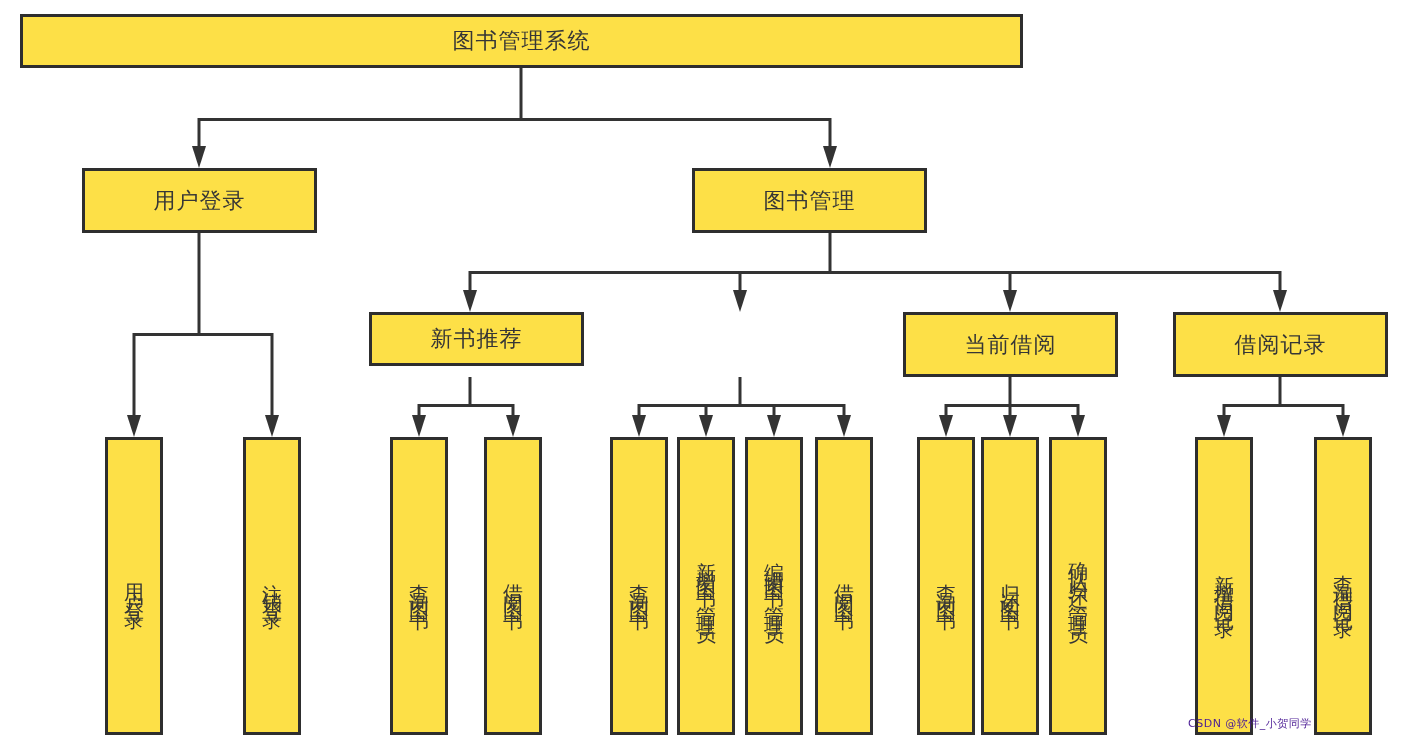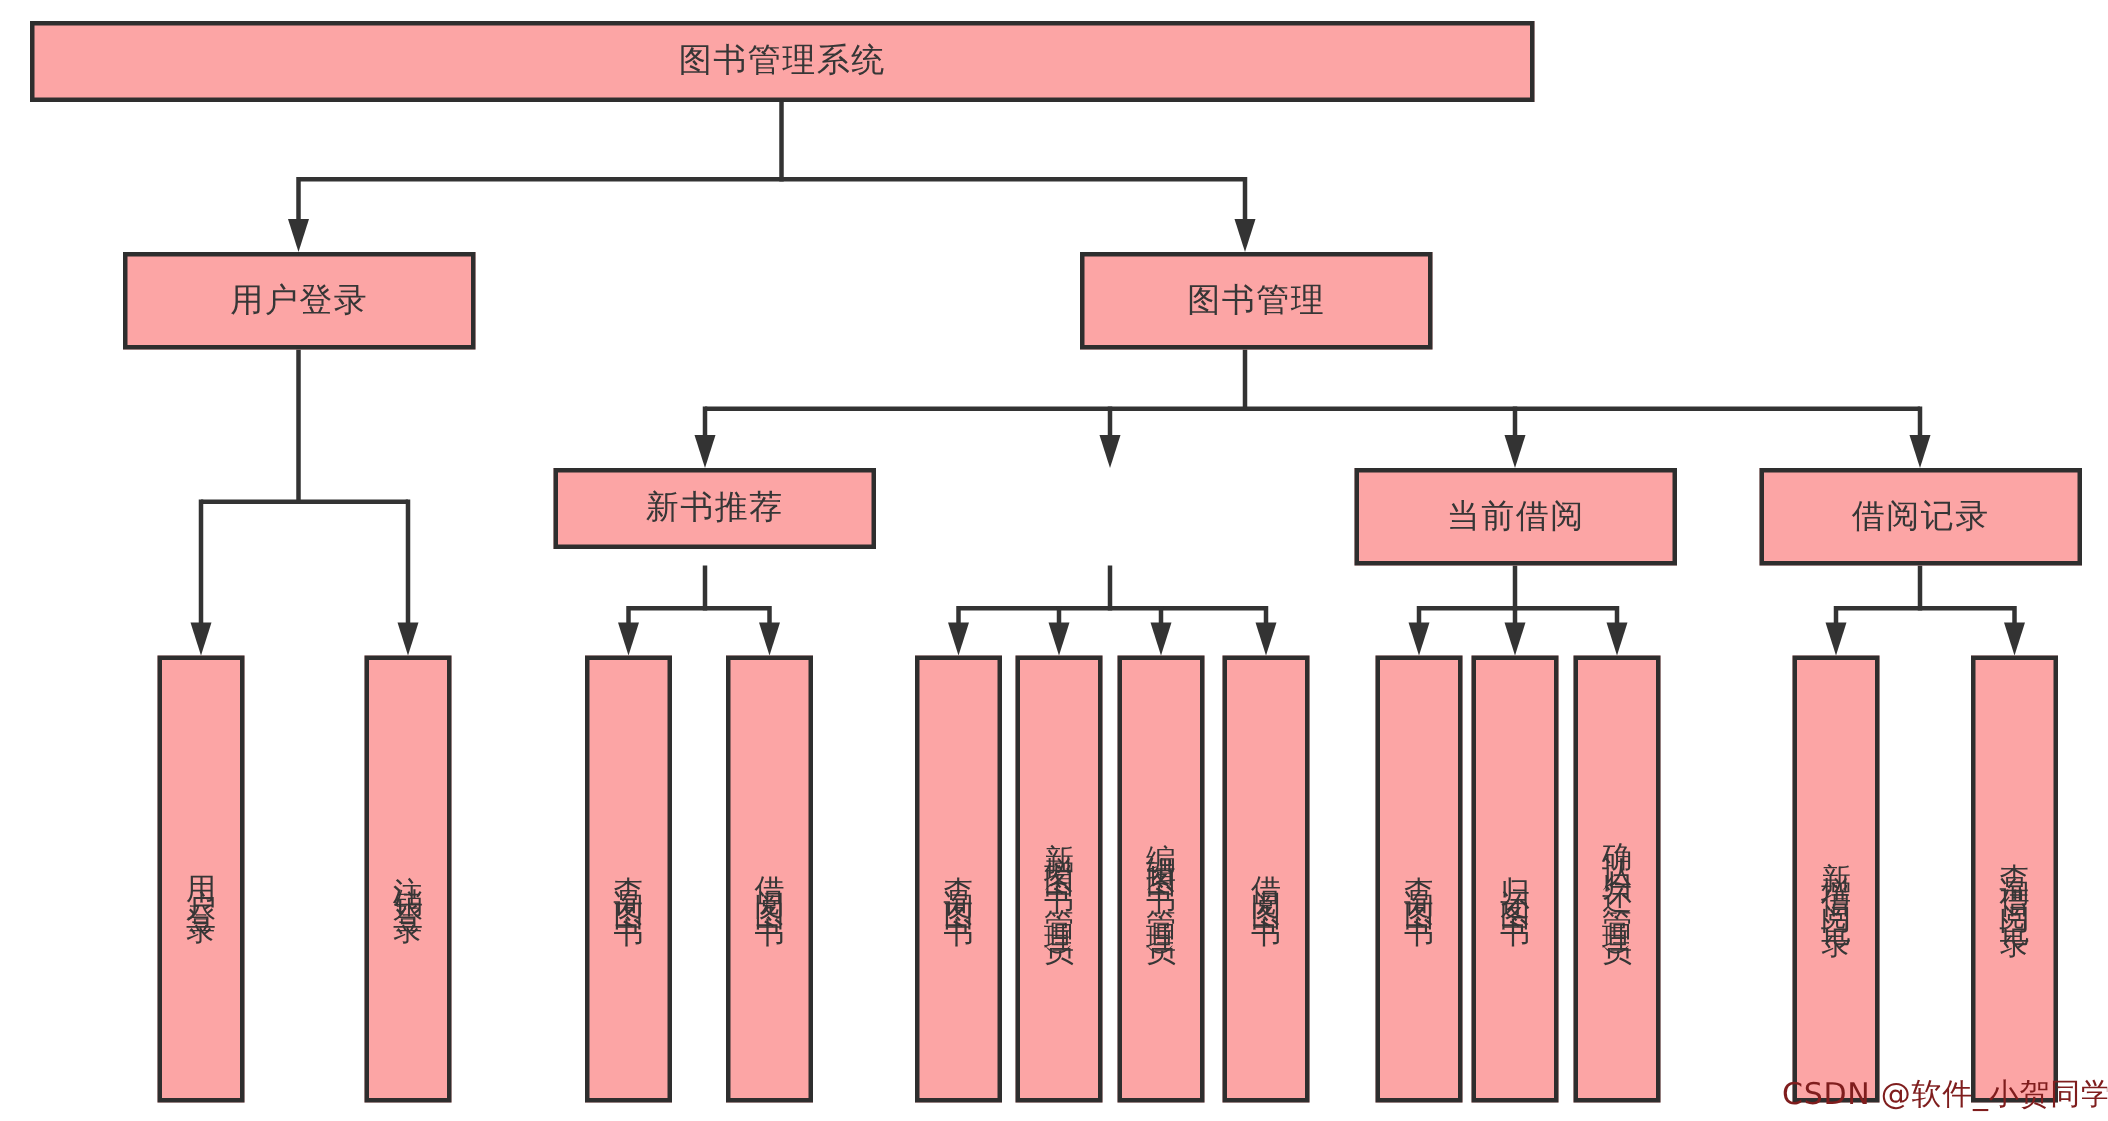--- a/index.html
+++ b/index.html
@@ -9,7 +9,7 @@
   }
   #connectors{position:absolute;left:0;top:0;width:1405px;height:747px;}
   .node{
-    position:absolute;box-sizing:border-box;background:#fca5a5;
+    position:absolute;box-sizing:border-box;background:#fde047;
     border:3px solid #2e2e2e;color:#363636;
     display:flex;align-items:center;justify-content:center;
     text-align:center;line-height:1.25;

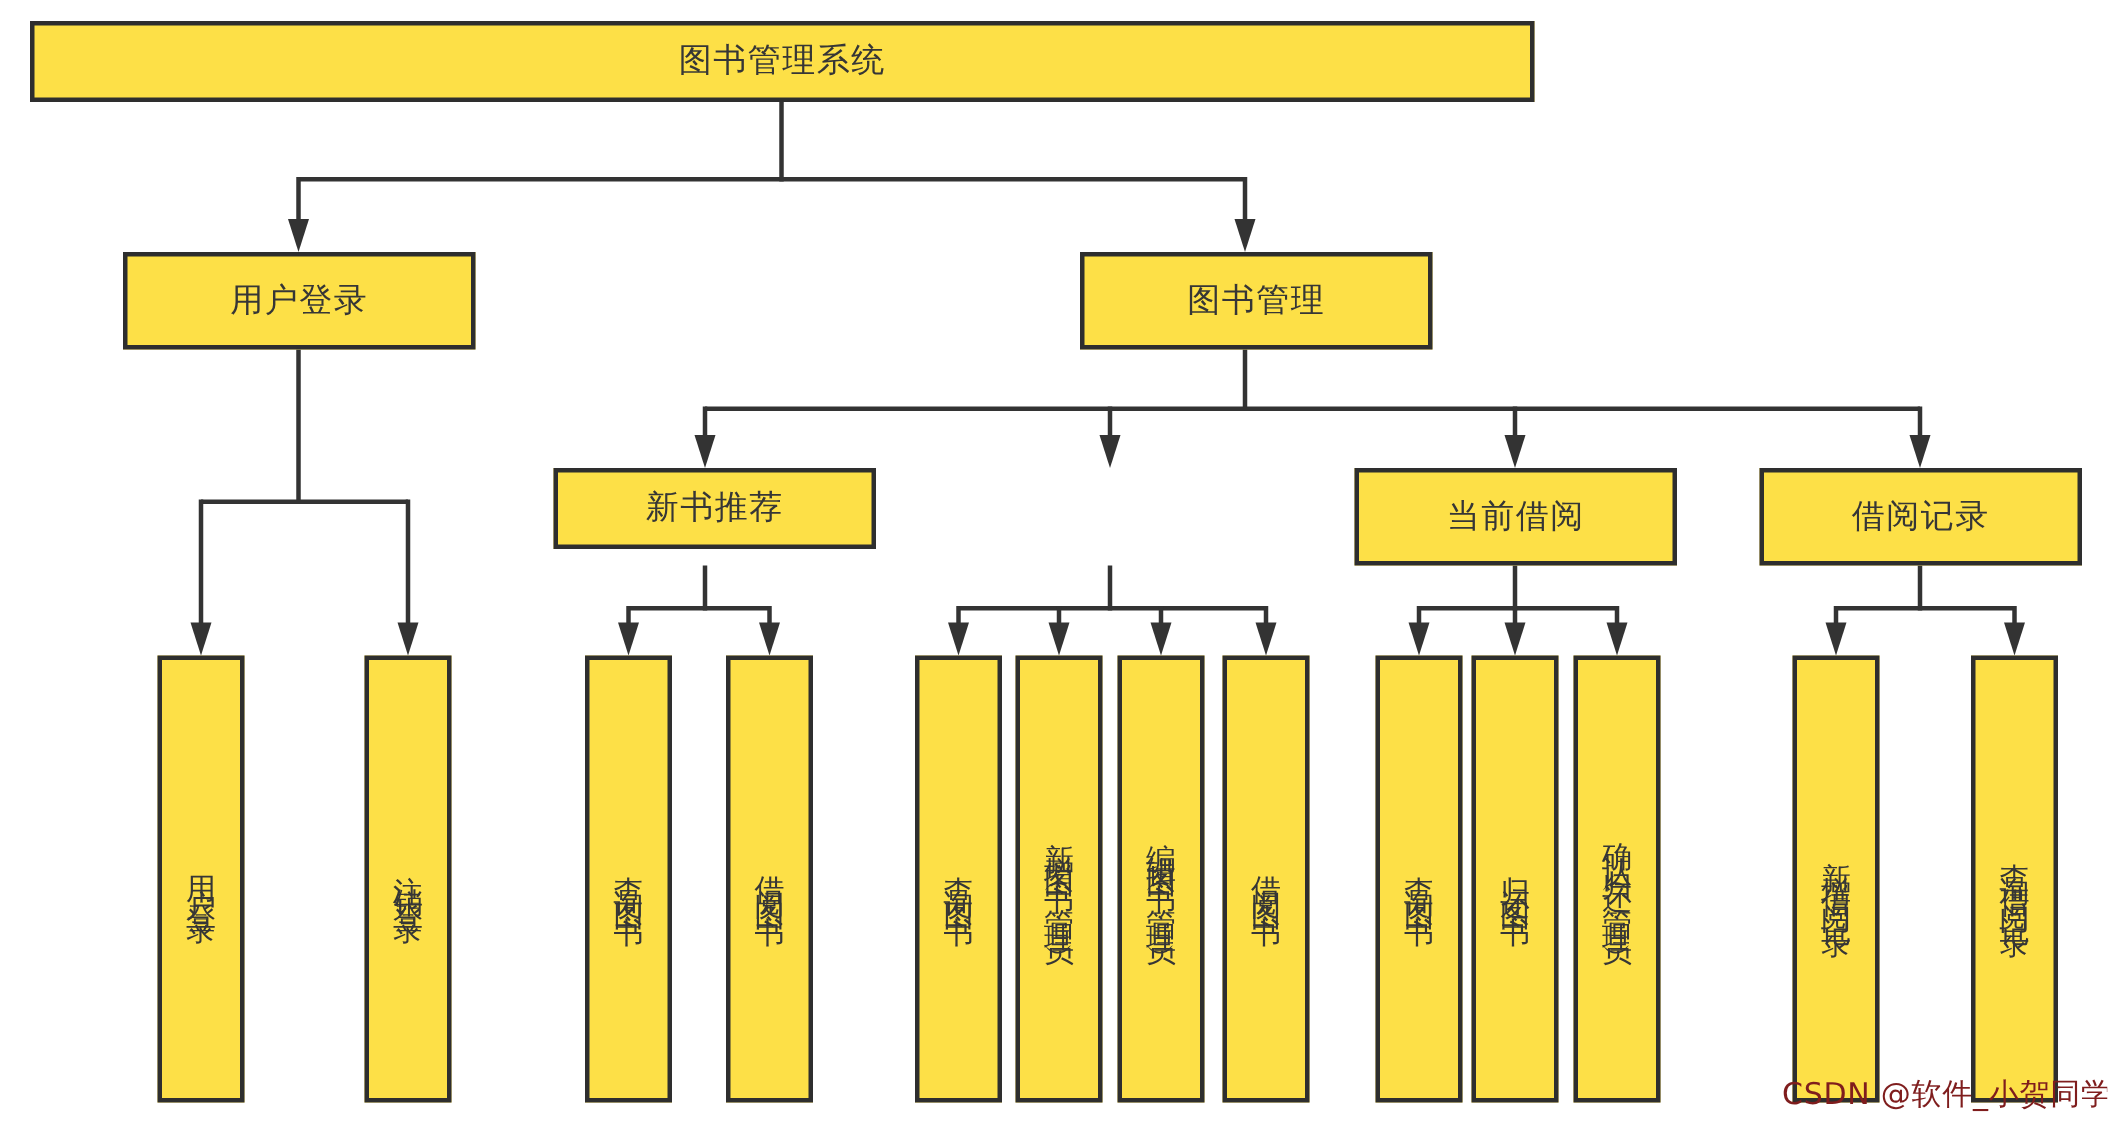--- a/index.html
+++ b/index.html
@@ -103,7 +103,7 @@
   <div class="node node-h" style="left:20px;top:14px;width:1003px;height:54px">图书管理系统</div>
 
   <div class="node node-h" style="left:82px;top:168px;width:235px;height:65px">用户登录</div>
-  <div class="node node-h" style="left:720px;top:168px;width:235px;height:65px">图书管理</div>
+  <div class="node node-h" style="left:692px;top:168px;width:235px;height:65px">图书管理</div>
 
   <div class="node node-h" style="left:369px;top:312px;width:215px;height:54px">新书推荐</div>
   <div class="node node-h" style="left:1173px;top:312px;width:215px;height:65px">借阅记录</div>

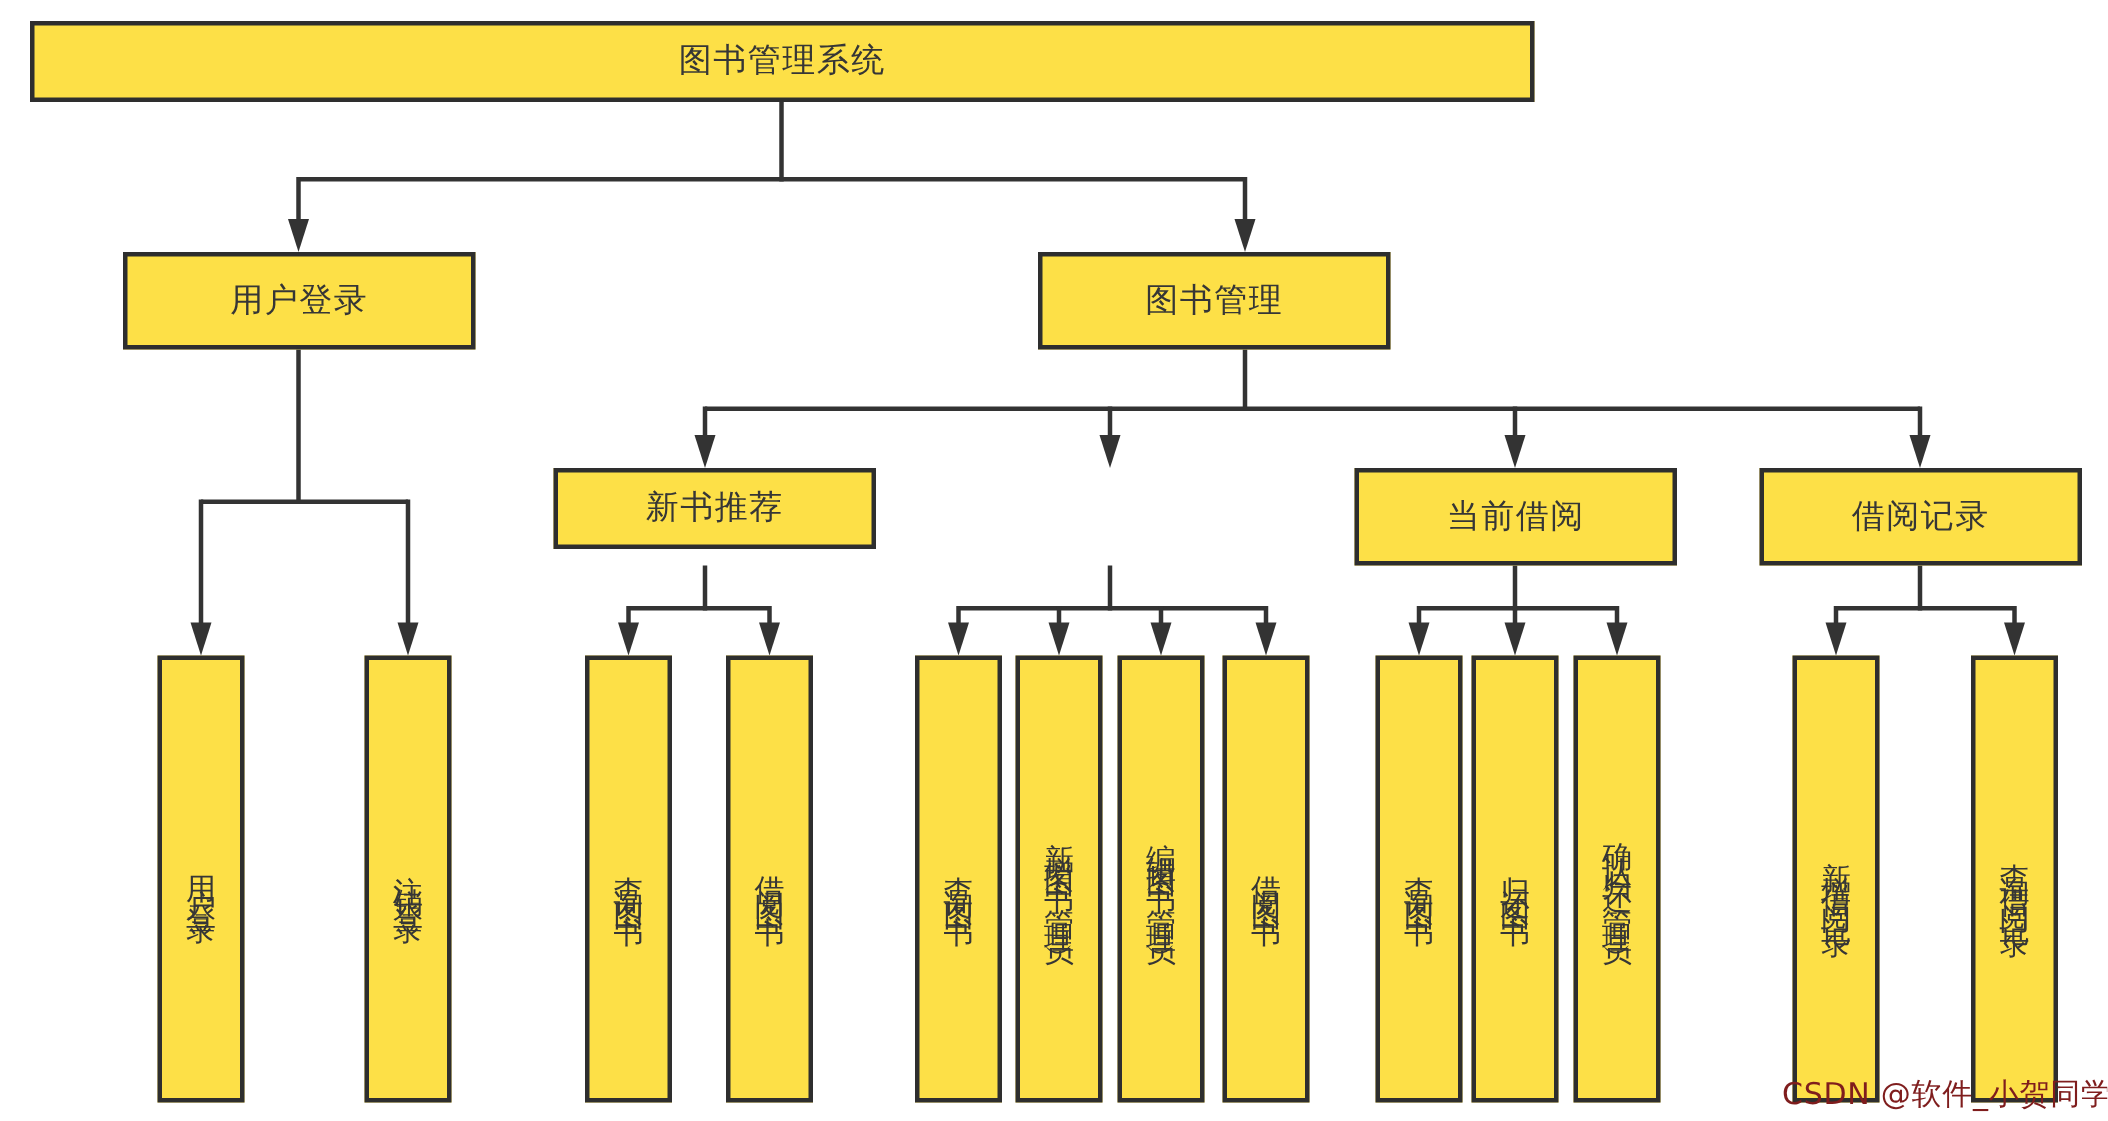--- a/index.html
+++ b/index.html
@@ -21,7 +21,7 @@
   }
   #watermark{
     position:absolute;left:1188px;top:716px;width:212px;
-    font-size:20px;color:#7f1d1d;white-space:nowrap;
+    font-size:11px;color:#4c1d95;white-space:nowrap;
     letter-spacing:0.5px;
   }
 </style>

